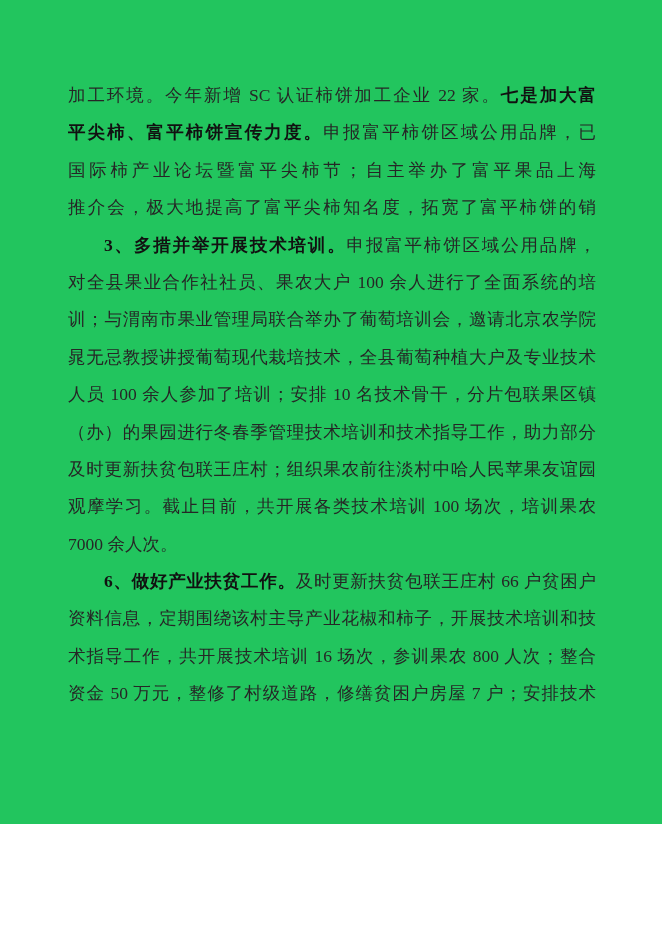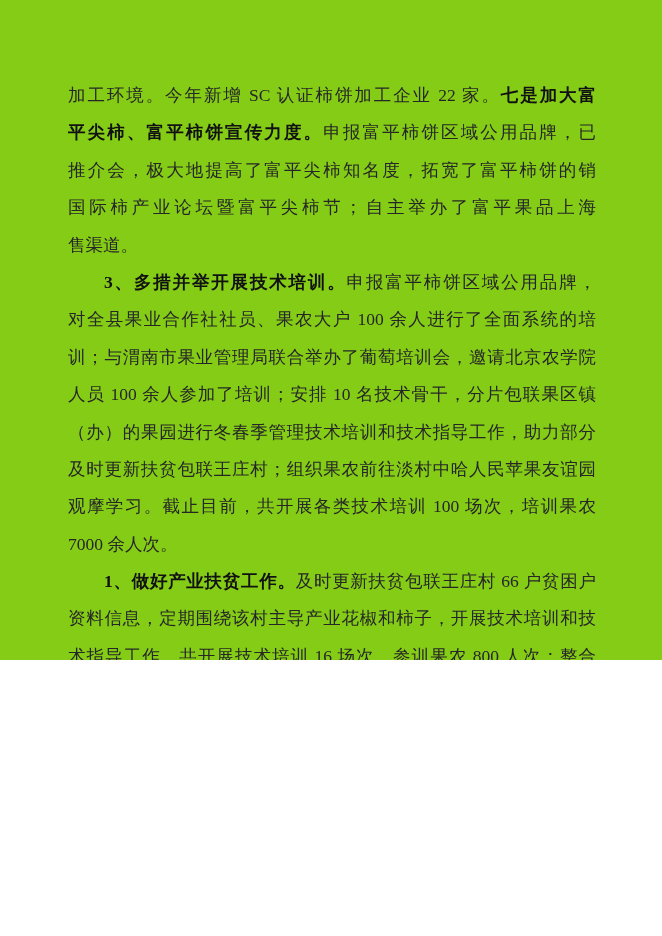--- a/index.html
+++ b/index.html
@@ -10,8 +10,8 @@
   .page {
     position: relative;
     width: 662px;
-    height: 660px;
-    background: #84cc16;
+    height: 824px;
+    background: #22c55e;
     overflow: hidden;
     font-family: "Liberation Serif", "DejaVu Serif", serif;
     color: #262626;

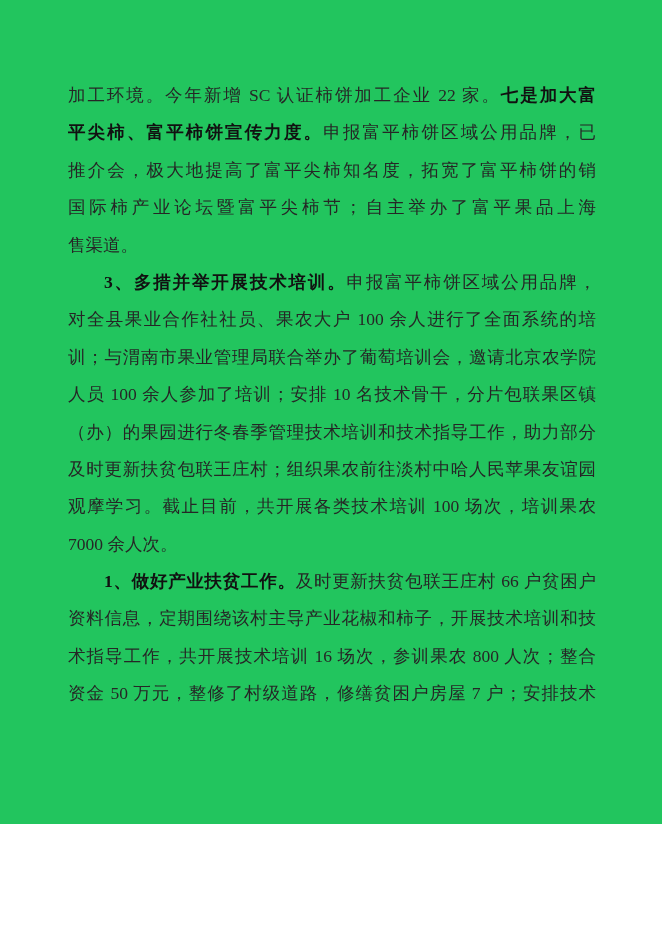--- a/index.html
+++ b/index.html
@@ -58,8 +58,8 @@
   <div class="doc-body">
       <div class="line justify"><span>加工环境。今年新增 SC 认证柿饼加工企业 22 家。</span><span class="bold">七是加大富</span></div>
       <div class="line justify"><span class="bold">平尖柿、富平柿饼宣传力度。</span><span>申报富平柿饼区域公用品牌，已</span></div>
+      <div class="line justify"><span>国际柿产业论坛暨富平尖柿节；自主举办了富平果品上海</span></div>
       <div class="line justify"><span>推介会，极大地提高了富平尖柿知名度，拓宽了富平柿饼的销</span></div>
-      <div class="line justify"><span>国际柿产业论坛暨富平尖柿节；自主举办了富平果品上海</span></div>
       <div class="line"><span>售渠道。</span></div>
       <div class="line justify indent"><span class="bold">3、多措并举开展技术培训。</span><span>申报富平柿饼区域公用品牌，</span></div>
       <div class="line justify"><span>对全县果业合作社社员、果农大户 100 余人进行了全面系统的培</span></div>

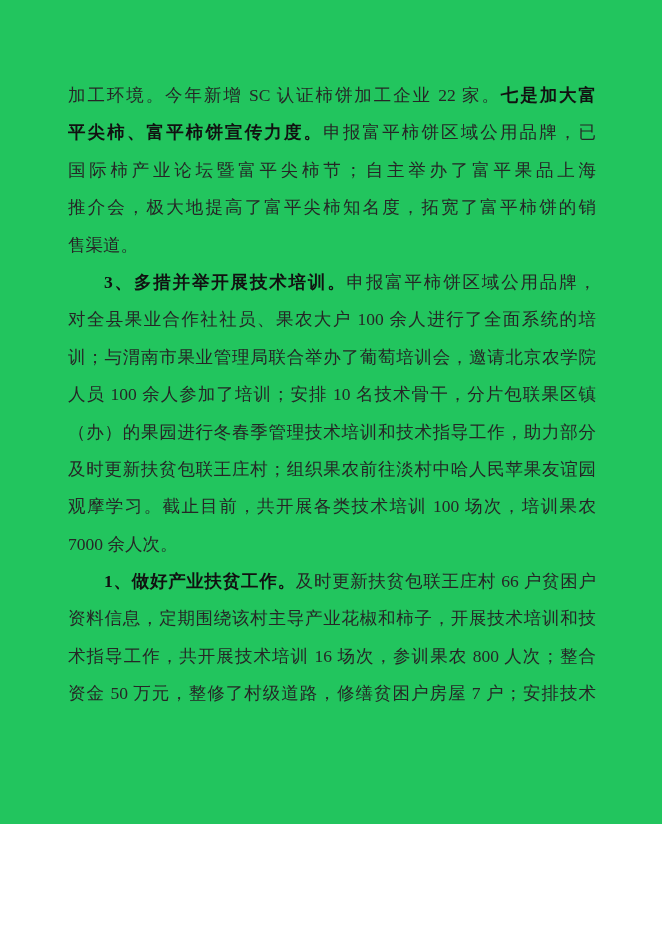--- a/index.html
+++ b/index.html
@@ -60,7 +60,6 @@
       <div class="line justify"><span class="bold">平尖柿、富平柿饼宣传力度。</span><span>申报富平柿饼区域公用品牌，已</span></div>
       <div class="line justify"><span>国际柿产业论坛暨富平尖柿节；自主举办了富平果品上海</span></div>
       <div class="line justify"><span>推介会，极大地提高了富平尖柿知名度，拓宽了富平柿饼的销</span></div>
-      <div class="line"><span>售渠道。</span></div>
       <div class="line justify indent"><span class="bold">3、多措并举开展技术培训。</span><span>申报富平柿饼区域公用品牌，</span></div>
       <div class="line justify"><span>对全县果业合作社社员、果农大户 100 余人进行了全面系统的培</span></div>
       <div class="line justify"><span>训；与渭南市果业管理局联合举办了葡萄培训会，邀请北京农学院</span></div>

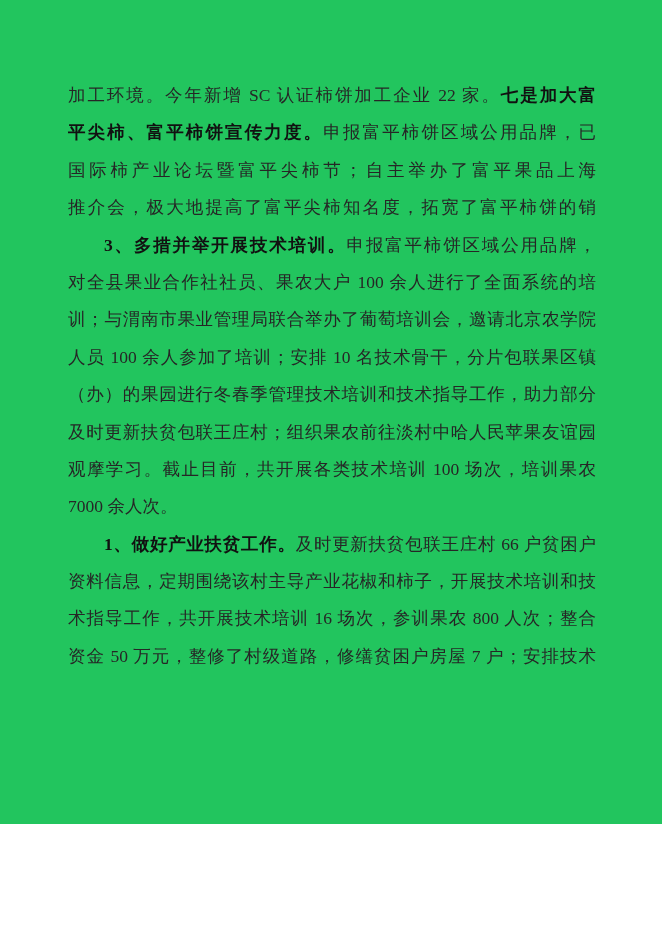--- a/index.html
+++ b/index.html
@@ -63,6 +63,7 @@
       <div class="line justify indent"><span class="bold">3、多措并举开展技术培训。</span><span>申报富平柿饼区域公用品牌，</span></div>
       <div class="line justify"><span>对全县果业合作社社员、果农大户 100 余人进行了全面系统的培</span></div>
       <div class="line justify"><span>训；与渭南市果业管理局联合举办了葡萄培训会，邀请北京农学院</span></div>
+      <div class="line justify"><span>晁无忌教授讲授葡萄现代栽培技术，全县葡萄种植大户及专业技术</span></div>
       <div class="line justify"><span>人员 100 余人参加了培训；安排 10 名技术骨干，分片包联果区镇</span></div>
       <div class="line justify"><span>（办）的果园进行冬春季管理技术培训和技术指导工作，助力部分</span></div>
       <div class="line justify"><span>及时更新扶贫包联王庄村；组织果农前往淡村中哈人民苹果友谊园</span></div>

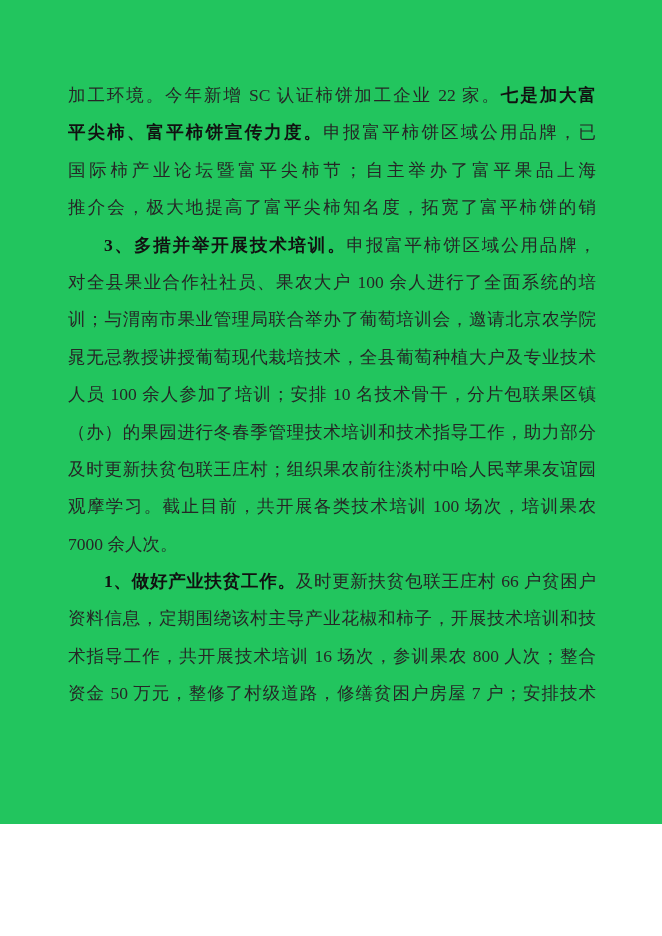--- a/index.html
+++ b/index.html
@@ -69,7 +69,7 @@
       <div class="line justify"><span>及时更新扶贫包联王庄村；组织果农前往淡村中哈人民苹果友谊园</span></div>
       <div class="line justify"><span>观摩学习。截止目前，共开展各类技术培训 100 场次，培训果农</span></div>
       <div class="line"><span>7000 余人次。</span></div>
-      <div class="line justify indent"><span class="bold">1、做好产业扶贫工作。</span><span>及时更新扶贫包联王庄村 66 户贫困户</span></div>
+      <div class="line justify indent"><span class="bold">6、做好产业扶贫工作。</span><span>及时更新扶贫包联王庄村 66 户贫困户</span></div>
       <div class="line justify"><span>资料信息，定期围绕该村主导产业花椒和柿子，开展技术培训和技</span></div>
       <div class="line justify"><span>术指导工作，共开展技术培训 16 场次，参训果农 800 人次；整合</span></div>
       <div class="line justify"><span>资金 50 万元，整修了村级道路，修缮贫困户房屋 7 户；安排技术</span></div>

